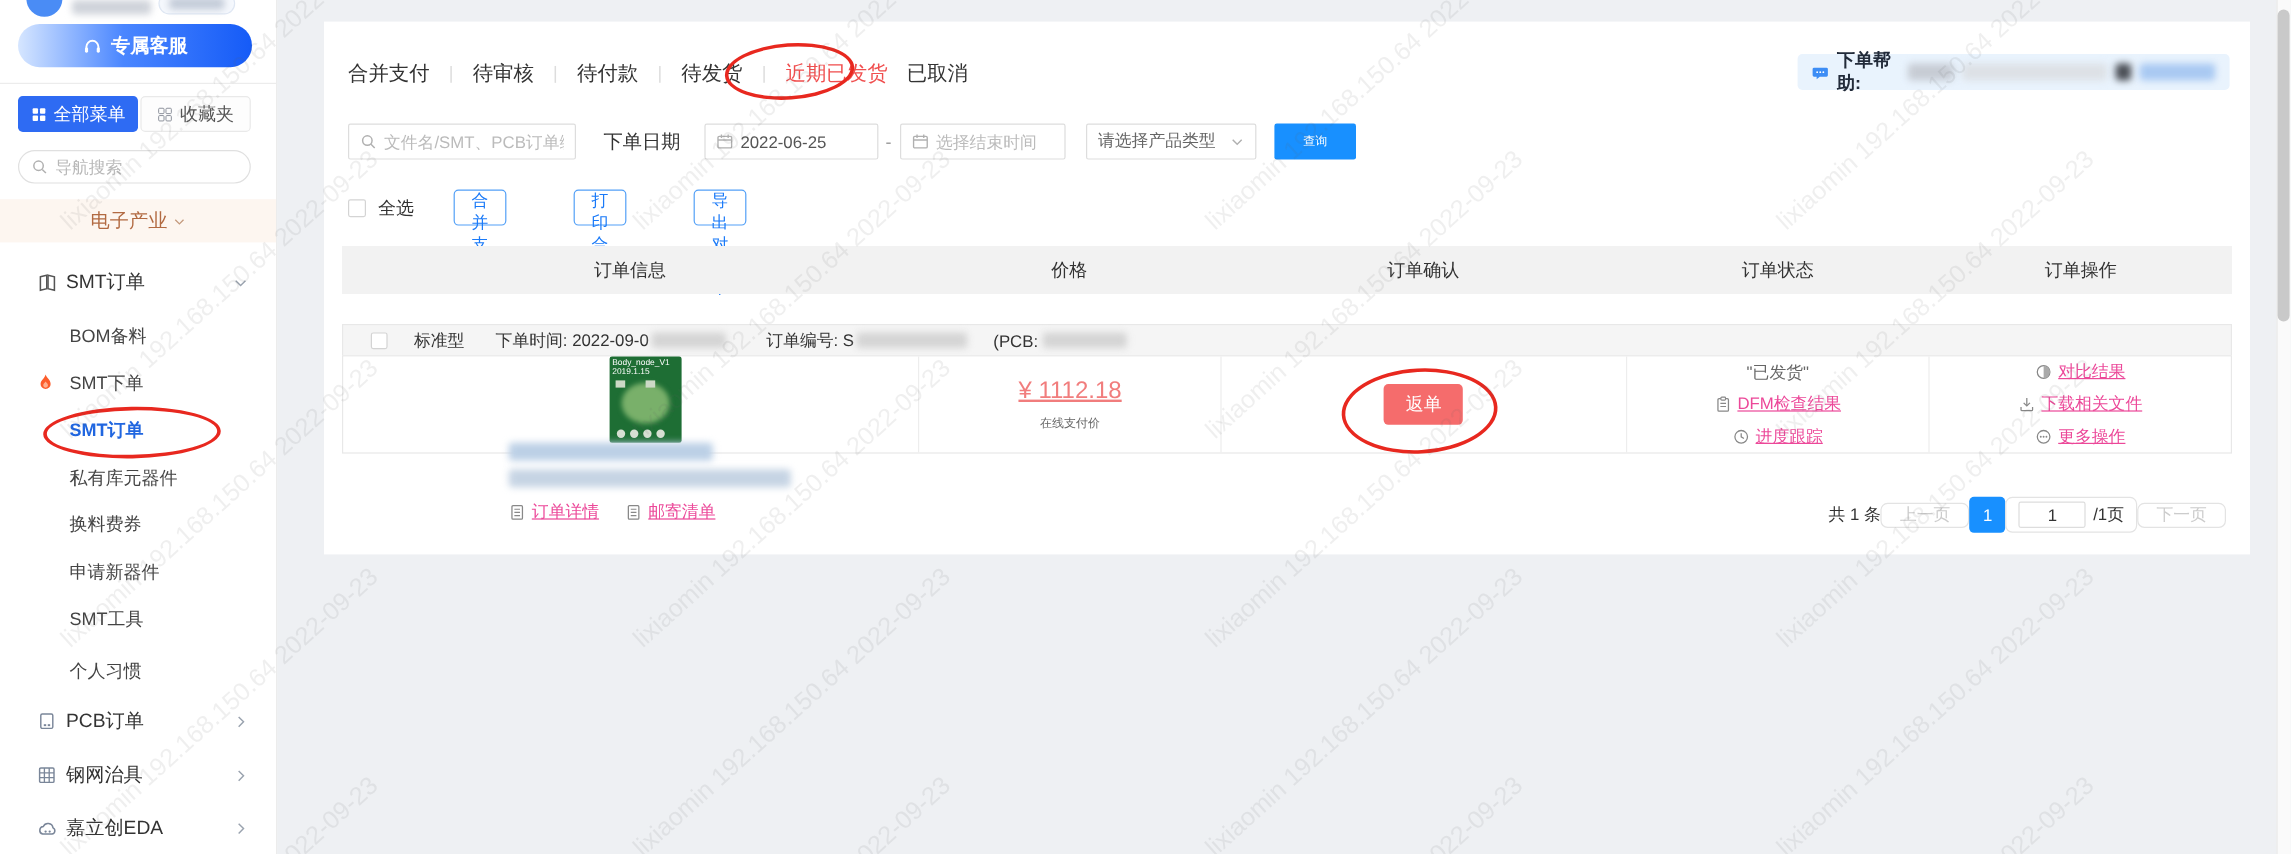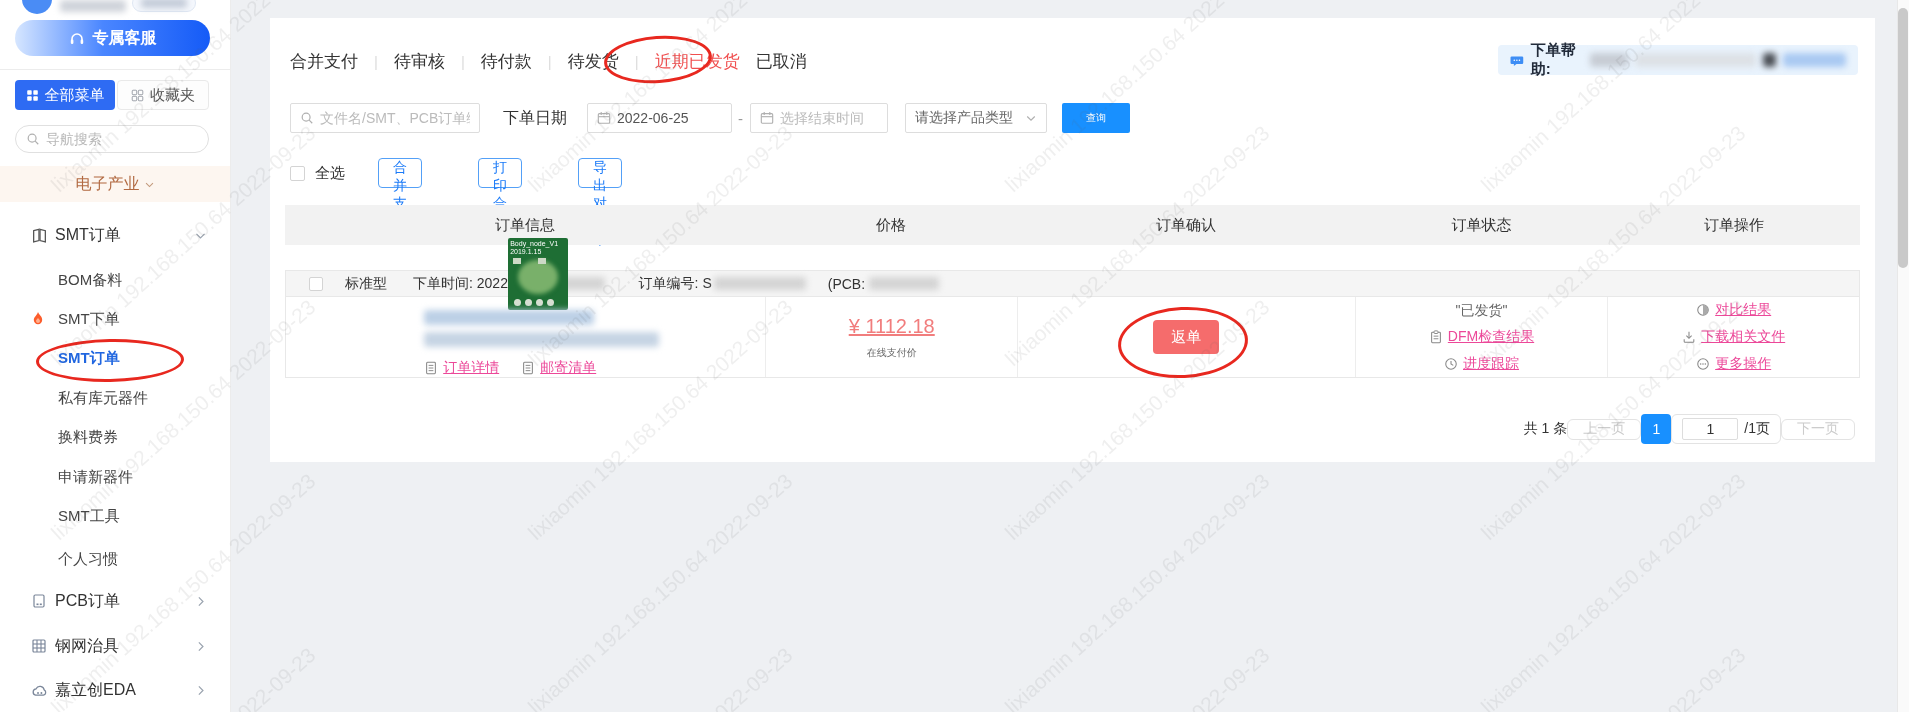--- a/index.html
+++ b/index.html
@@ -318,7 +318,7 @@
   </div>
 
   <div class="order-row">
-    <div class="cell c1" style="flex-direction:column;justify-content:flex-end;align-items:center">
+    <div class="cell c1" style="flex-direction:column;justify-content:flex-start;align-items:center">
       <div class="thumb" style="margin-left:25px">
         <div class="chipblob"></div>
         <div class="t-txt">

